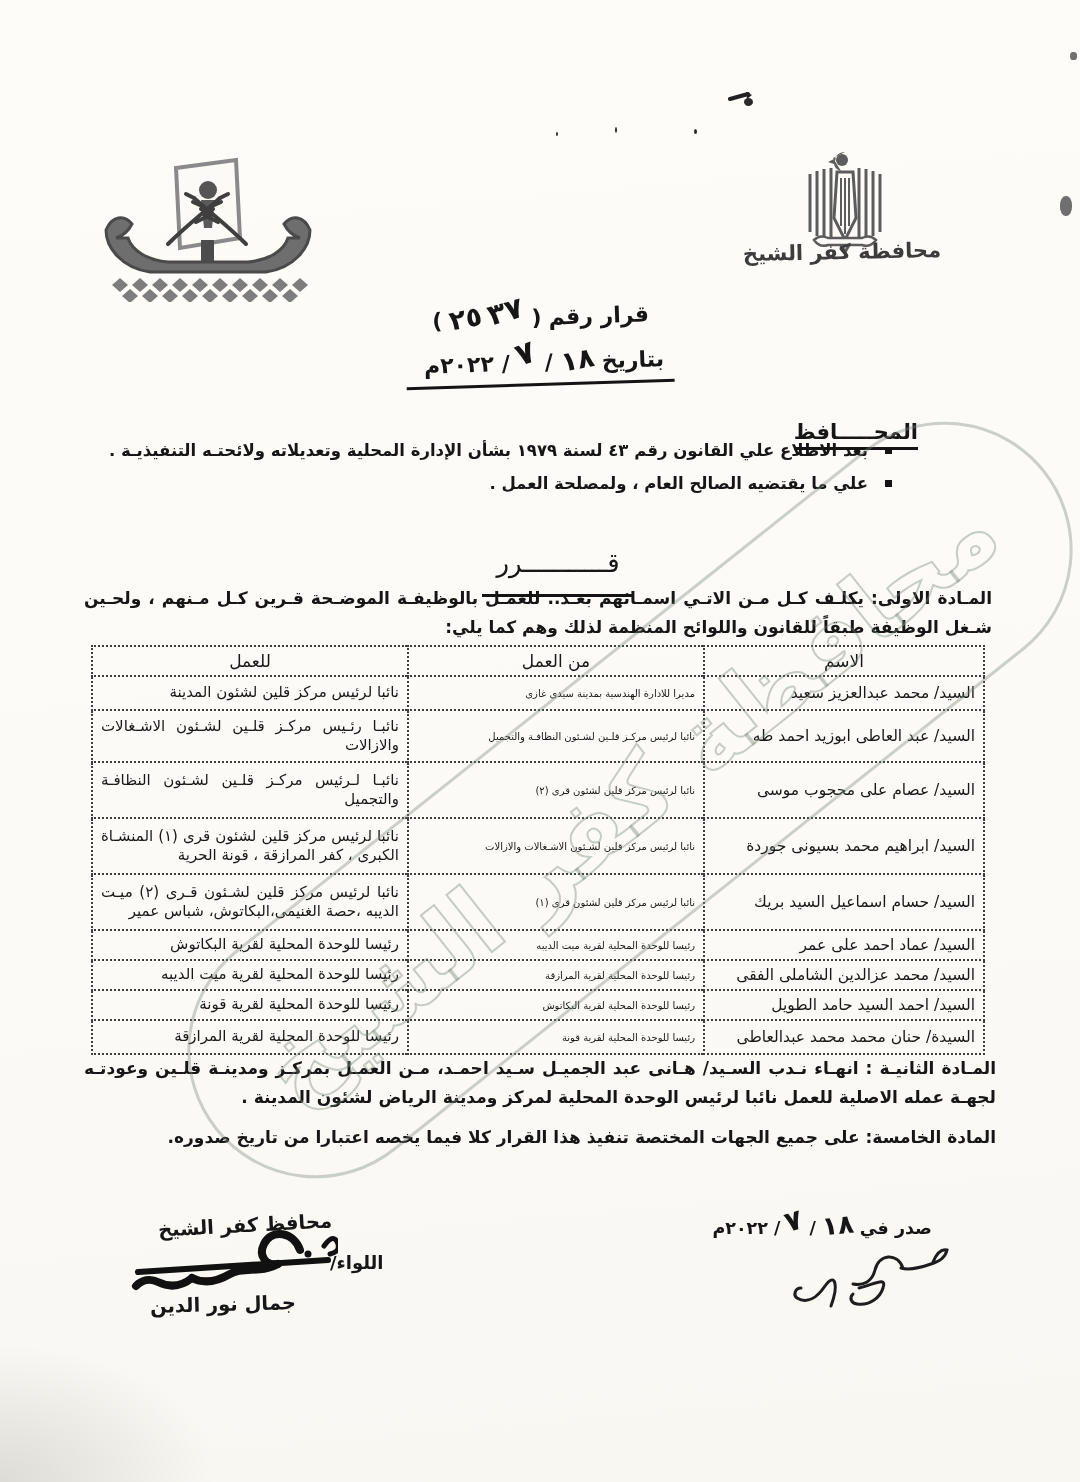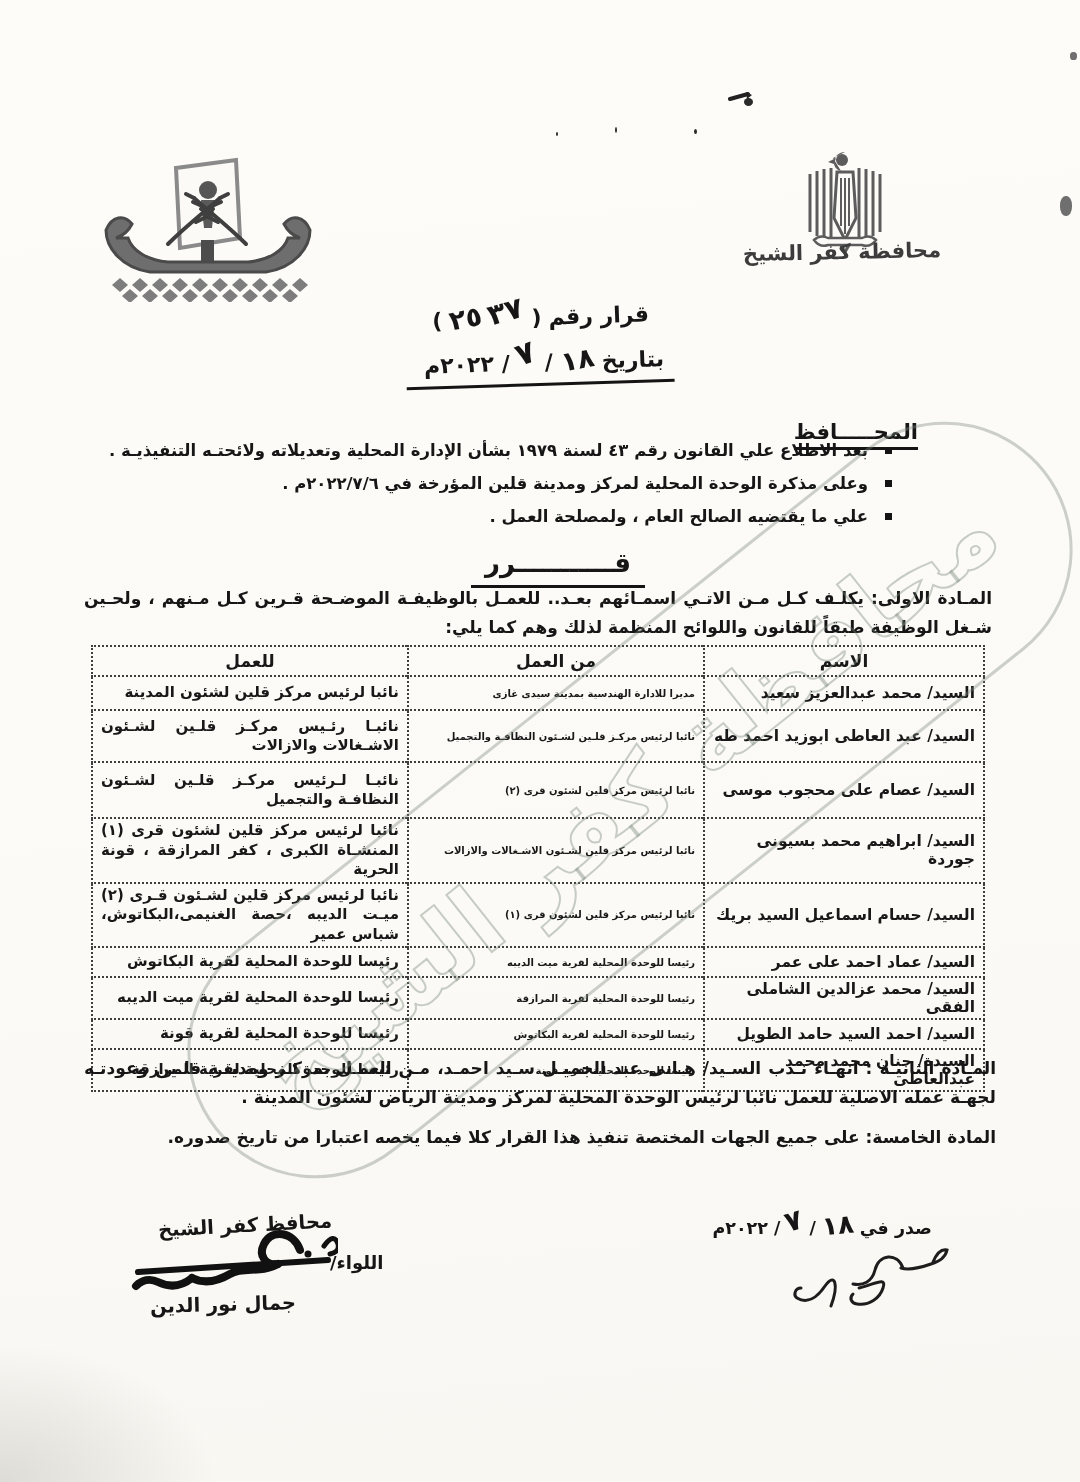--- a/index.html
+++ b/index.html
@@ -205,7 +205,7 @@
 
     <div class="abs preamble">
         <div class="item"><span class="sq"></span><span>بعد الاطلاع علي القانون رقم ٤٣ لسنة ١٩٧٩ بشأن الإدارة المحلية وتعديلاته ولائحتـه التنفيذيـة .</span></div>
-        <div class="item"><span class="sq"></span><span>وعلى مذكرة الوحدة المحلية لمركز ومدينة قلين المؤرخة في ٢٠٢٢/٧/٦م .</span></div>
+        <div class="item"><span class="sq"></span></div>
         <div class="item"><span class="sq"></span><span>علي ما يقتضيه الصالح العام ، ولمصلحة العمل .</span></div>
       </div>
 

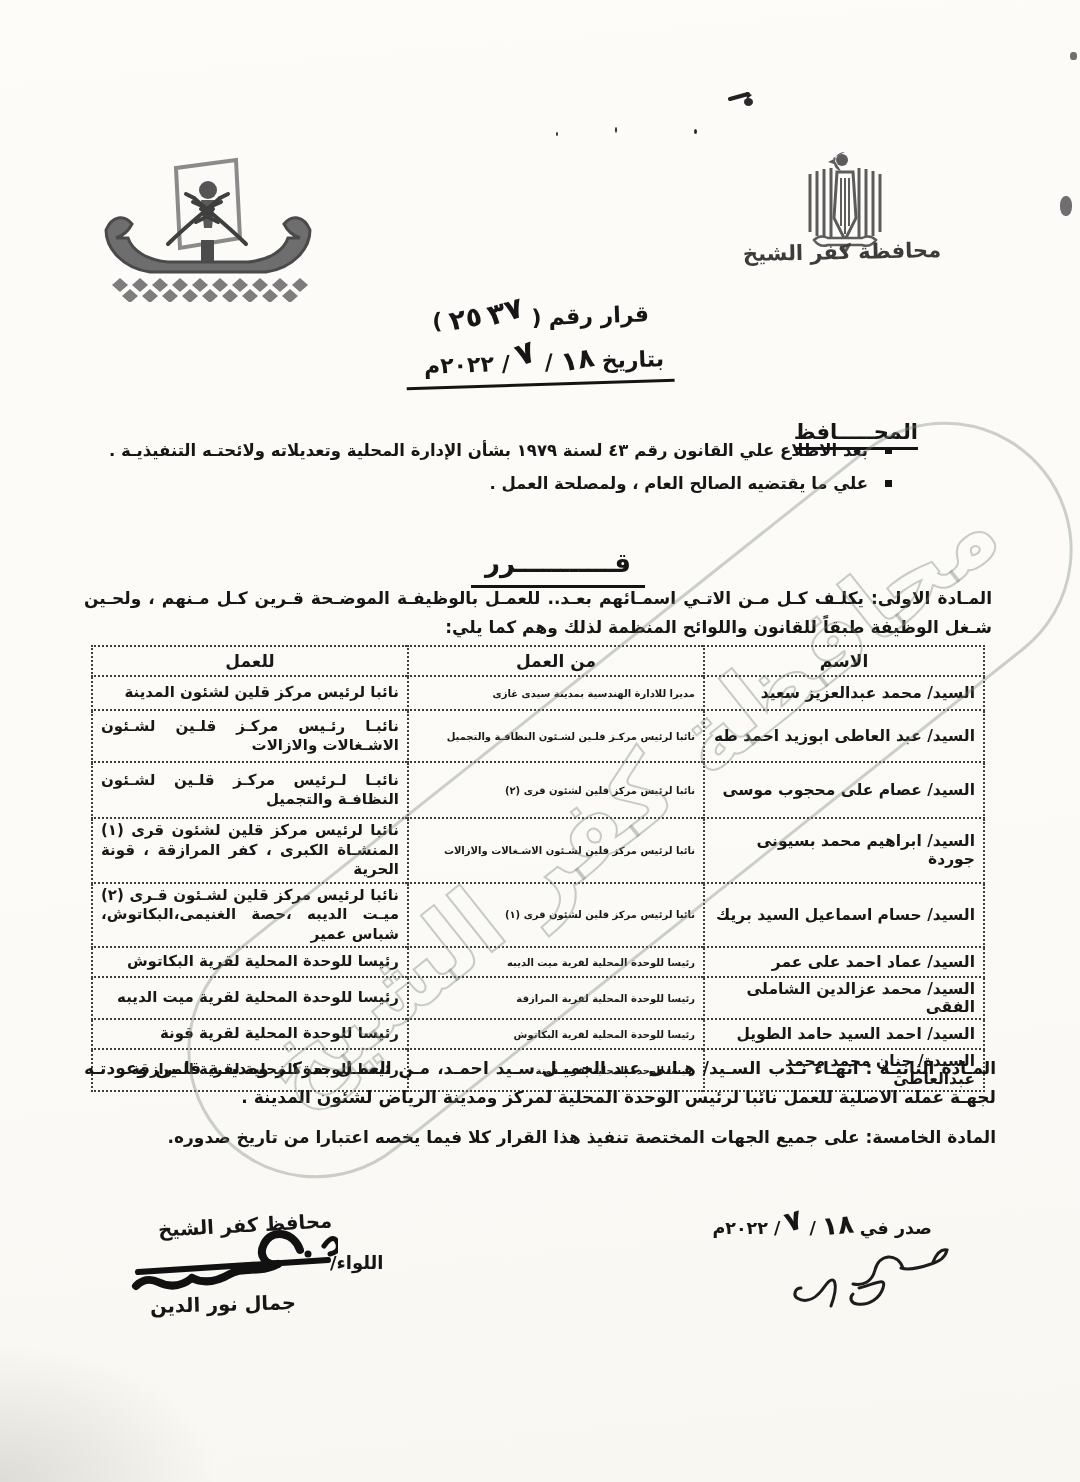--- a/index.html
+++ b/index.html
@@ -56,8 +56,8 @@
   .sq{position:absolute;right:0;top:7px;width:7px;height:7px;background:#141414;}
   
   .decision-heading{left:0;top:548px;width:100%;text-align:center;}
-  .decision-heading span{display:inline-block;font-size:26px;font-weight:700;
-    border-bottom:3.5px solid #141414;padding:0 14px 7px 14px;transform:translateX(18px);}
+  .decision-heading span{display:inline-block;font-size:26px;font-weight:400;
+    border-bottom:3.5px solid #141414;padding:0 14px 16px 14px;transform:translateX(18px);}
   .article-one{right:88px;top:584px;width:908px;font-size:17px;font-weight:700;
     line-height:29px;text-align:justify;text-justify:inter-word;}
   

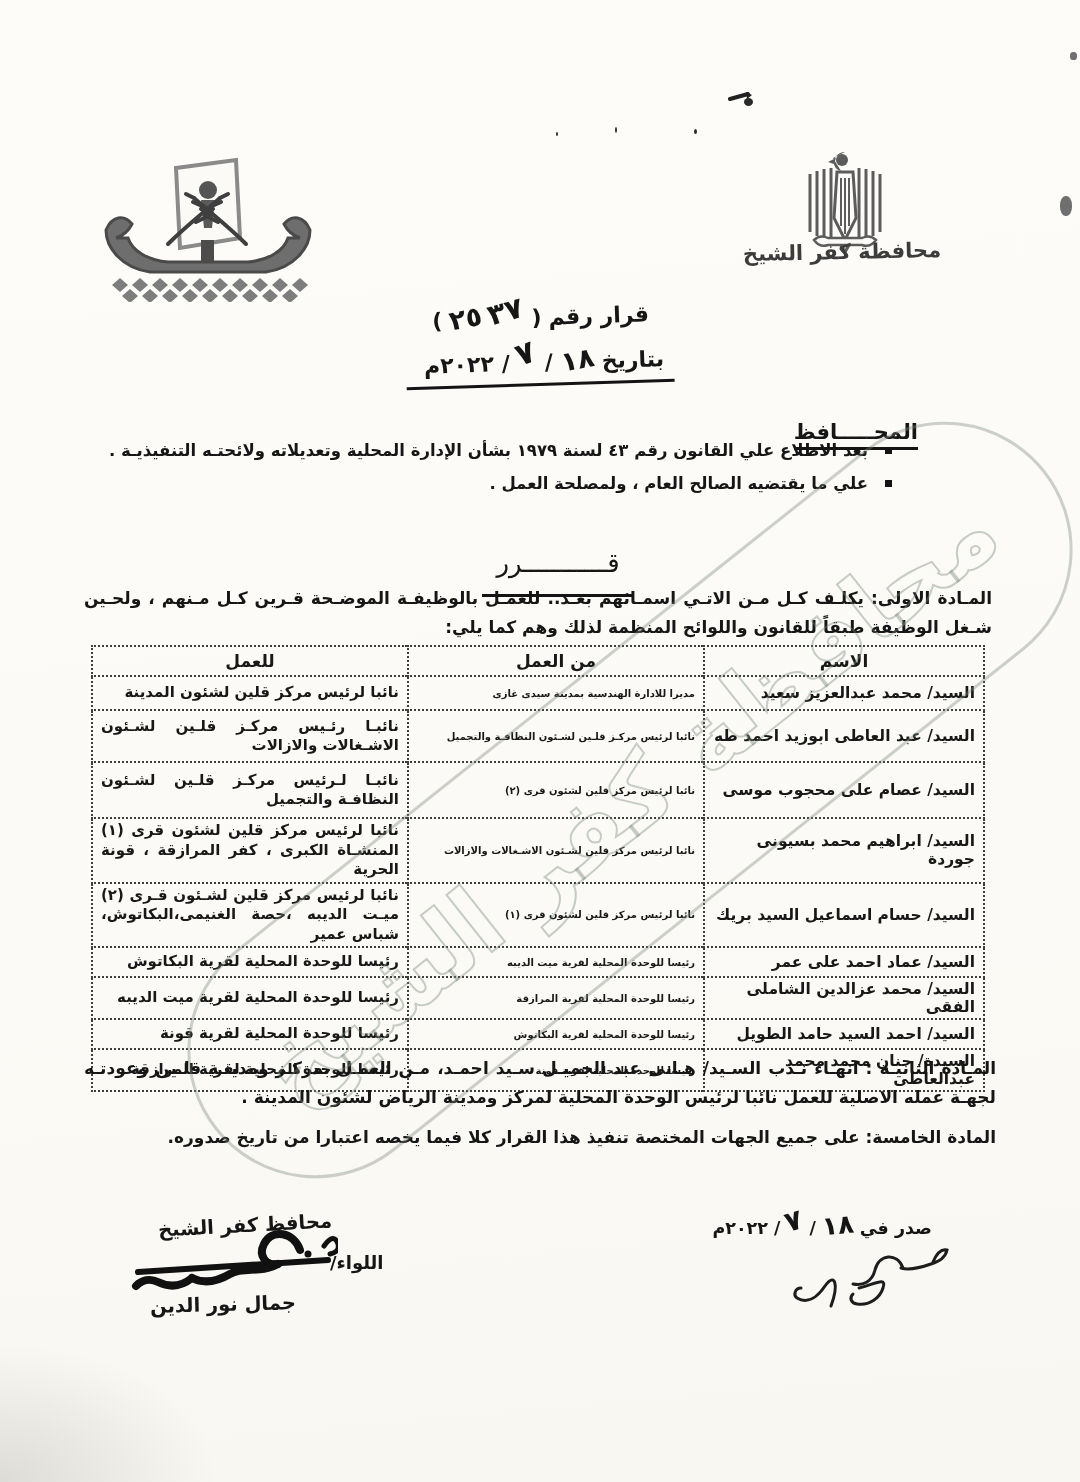--- a/index.html
+++ b/index.html
@@ -64,7 +64,7 @@
   table.roster{position:absolute;right:95px;top:645px;width:892px;
     border-collapse:collapse;table-layout:fixed;direction:rtl;}
   table.roster th,table.roster td{
-    border:2px dotted #3e3e3e;font-weight:700;vertical-align:middle;
+    border:2px dotted #3e3e3e;font-weight:400;vertical-align:middle;
     padding:2px 8px;color:#181818;}
   table.roster th{font-size:17px;text-align:center;height:30px;}
   col.c-name{width:280px;}col.c-from{width:296px;}col.c-to{width:316px;}

